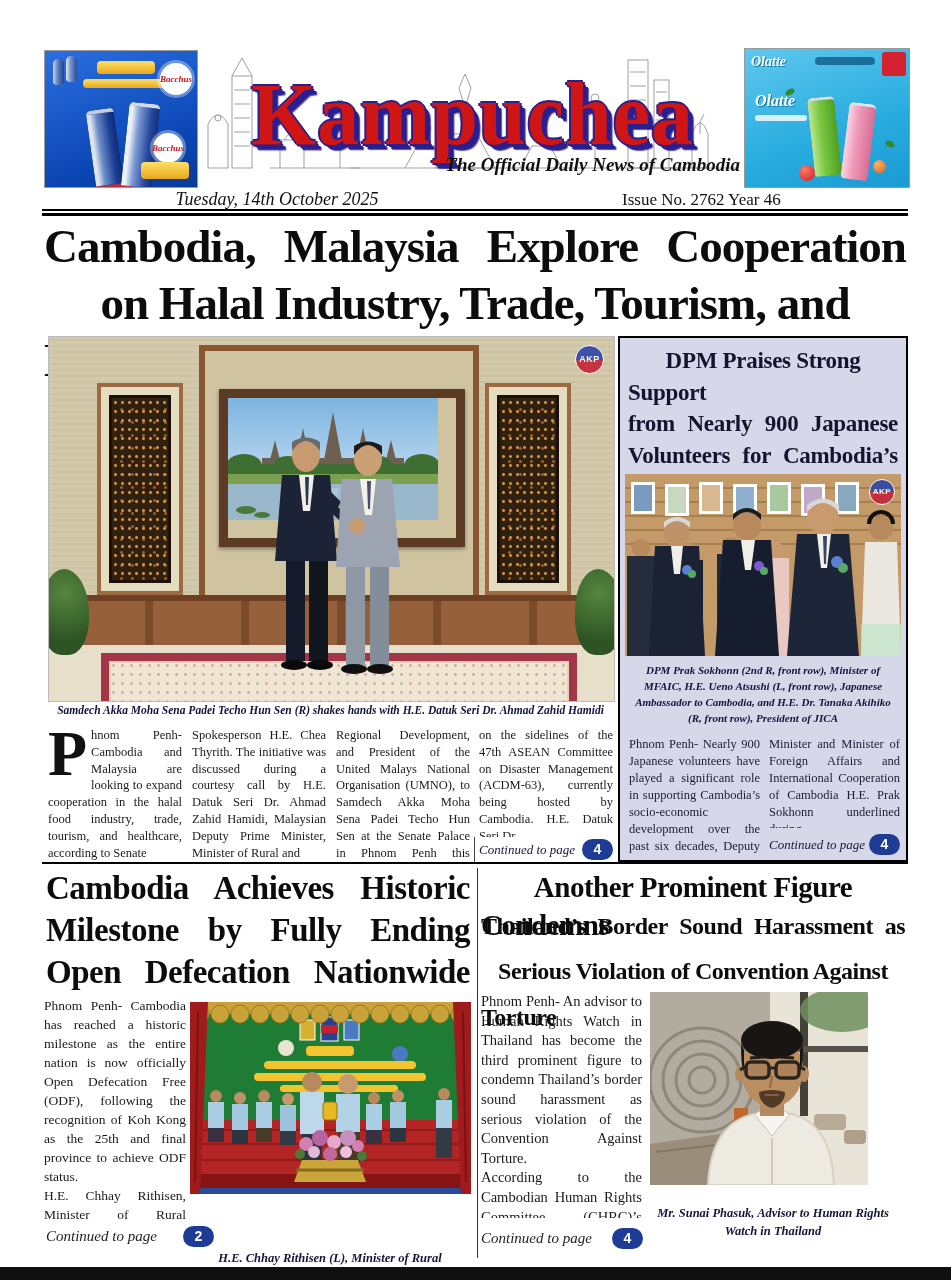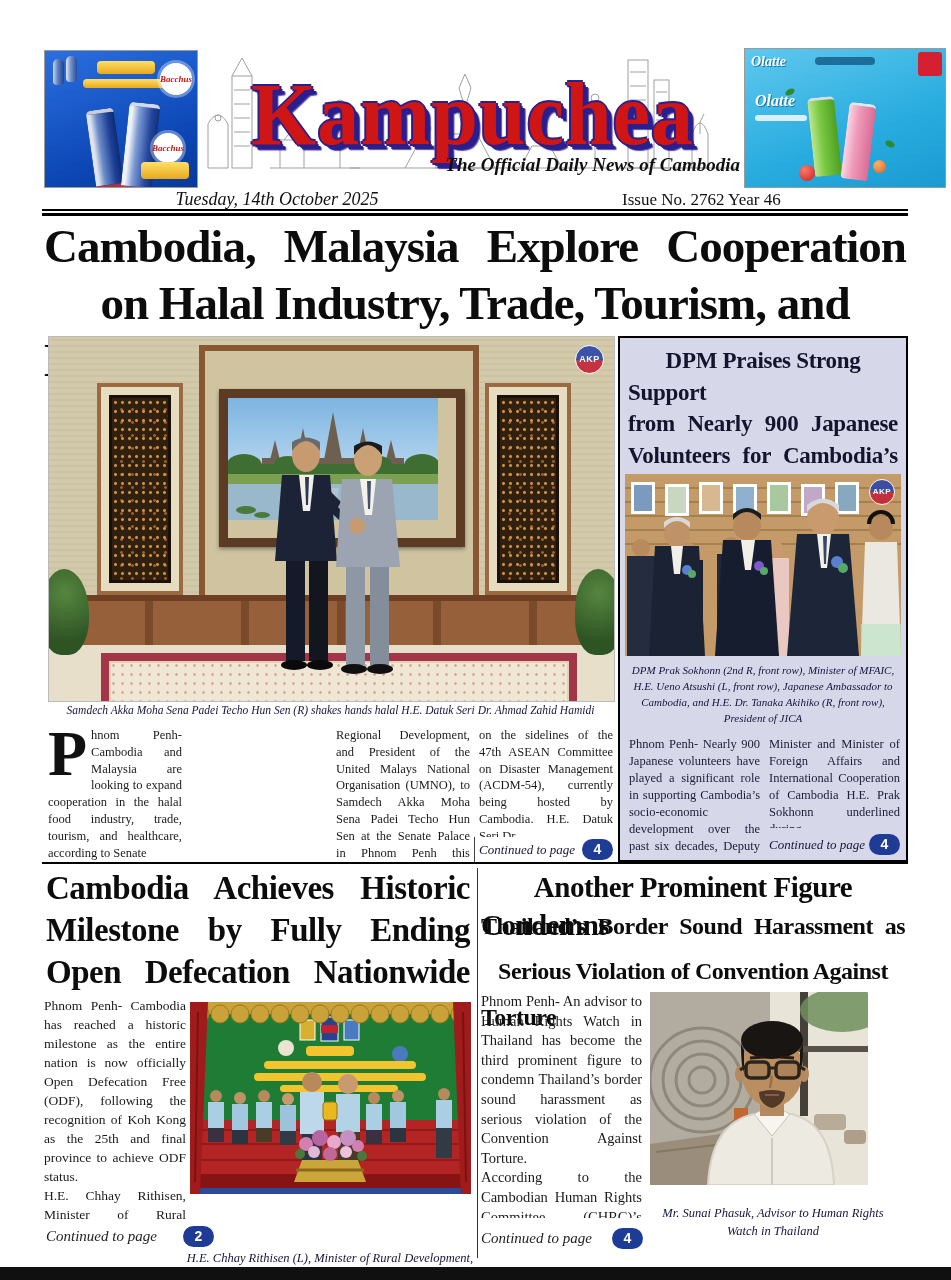--- a/index.html
+++ b/index.html
@@ -19,7 +19,7 @@
   
   .ad{border:1px solid #9a9a9a;overflow:hidden;}
   .adL{background:linear-gradient(160deg,#2a6fe0 0%,#0c46b4 70%,#083a9a 100%);}
-  .adR{background:linear-gradient(160deg,#5fc8ee 0%,#28acdf 60%,#1a9bd2 100%);padding-left:36px;}
+  .adR{background:linear-gradient(160deg,#5fc8ee 0%,#28acdf 60%,#1a9bd2 100%);}
   .badge{position:absolute;background:#fff;border-radius:50%;color:#c01818;
          font:bold italic 9px/1 "Liberation Serif",serif;display:flex;align-items:center;justify-content:center;
          box-shadow:0 0 0 3px rgba(255,255,255,.35);}

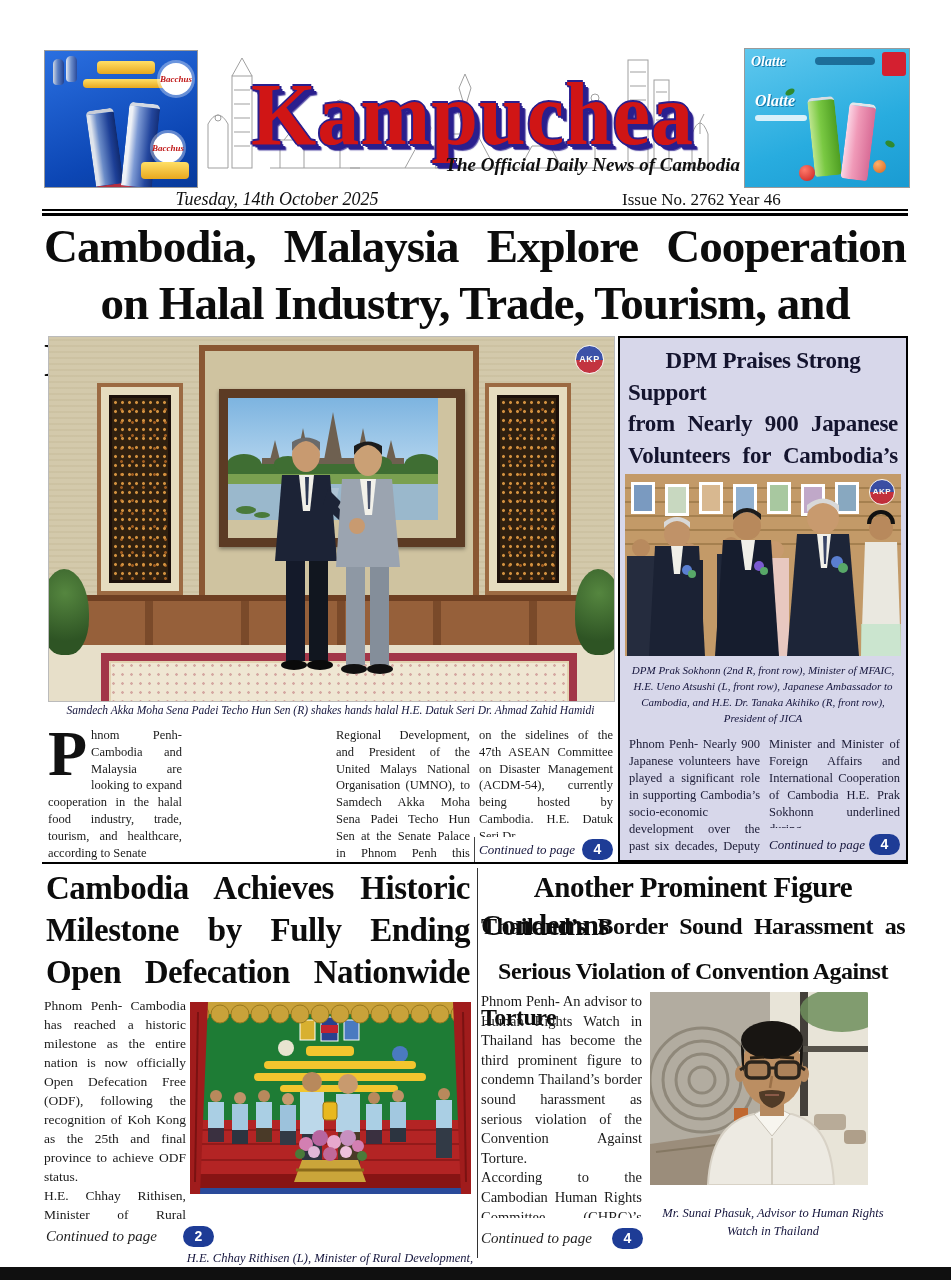--- a/index.html
+++ b/index.html
@@ -8,7 +8,7 @@
   .abs{position:absolute;}
   .fill{text-align:center;text-align-last:justify;}
   .jus{text-align:justify;}
-  .cap{font-weight:normal;font-style:italic;text-align:center;color:#14143c;}
+  .cap{font-weight:bold;font-style:italic;text-align:center;color:#14143c;}
   .pill{display:inline-block;min-width:31px;height:21px;border-radius:11px;background:#1e3c96;
         color:#fff;font:bold 14px/21px "Liberation Sans",sans-serif;text-align:center;font-style:normal;}
   .cont{display:flex;justify-content:space-between;align-items:center;font-style:italic;font-size:14px;color:#15153c;}

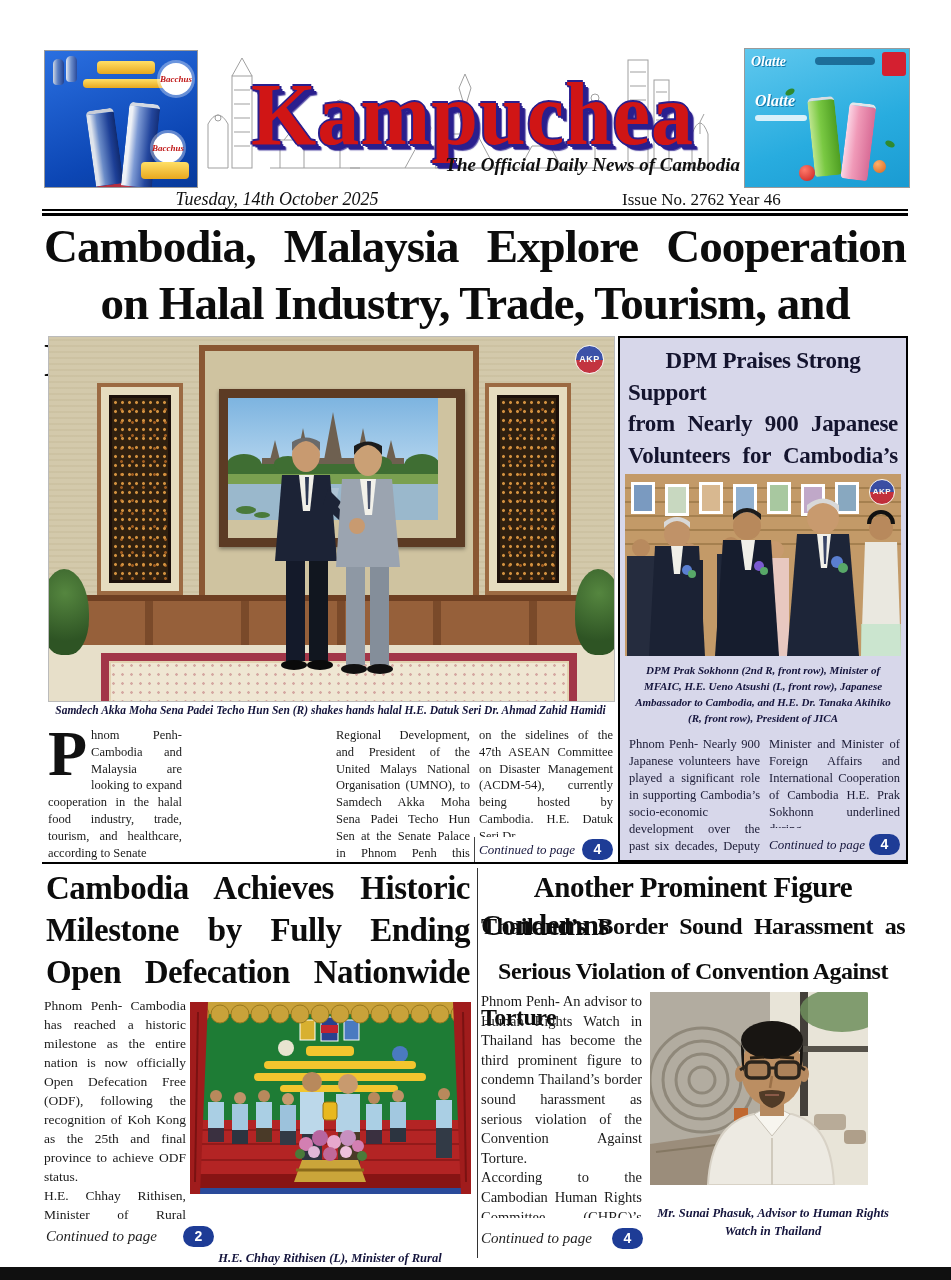--- a/index.html
+++ b/index.html
@@ -215,7 +215,7 @@
     </svg>
     <div class="akp" style="right:10px;top:8px;"><span>AKP</span></div>
   </div>
-  <div class="abs cap" style="left:48px;top:704px;width:565px;font-size:11.5px;">Samdech Akka Moha Sena Padei Techo Hun Sen (R) shakes hands halal H.E. Datuk Seri Dr. Ahmad Zahid Hamidi</div>
+  <div class="abs cap" style="left:48px;top:704px;width:565px;font-size:11.5px;">Samdech Akka Moha Sena Padei Techo Hun Sen (R) shakes hands with H.E. Datuk Seri Dr. Ahmad Zahid Hamidi</div>
 
   <div class="abs" style="left:48px;top:727px;width:565px;height:135px;">
     <div class="abs bodyS jus" style="left:0;top:0;width:134px;height:135px;overflow:hidden;">

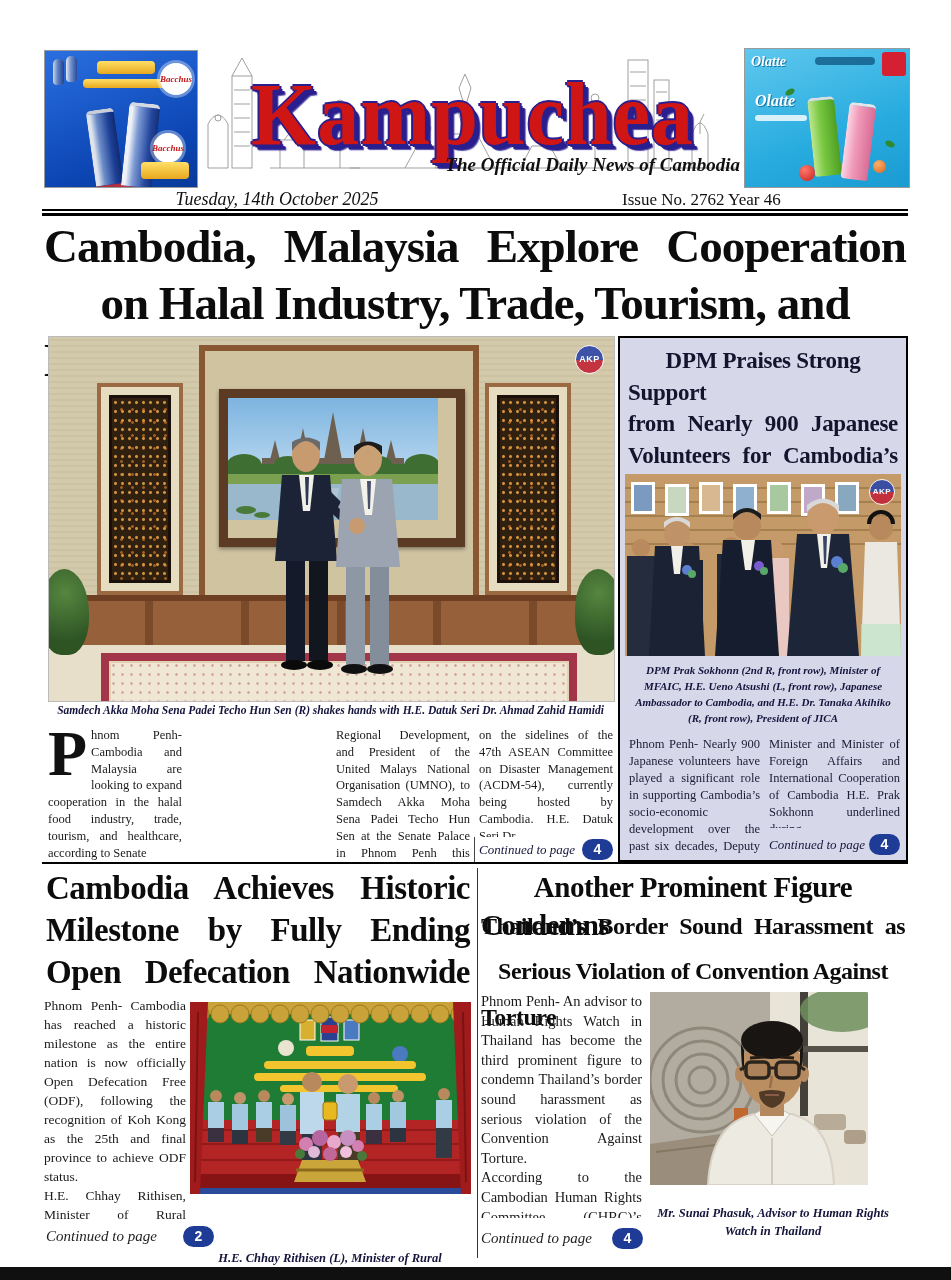--- a/index.html
+++ b/index.html
@@ -221,6 +221,7 @@
     <div class="abs bodyS jus" style="left:0;top:0;width:134px;height:135px;overflow:hidden;">
       <span class="dropcap">P</span><span>hnom Penh- Cambodia and Malaysia are looking to expand cooperation in the halal food industry, trade, tourism, and healthcare, according to Senate</span>
     </div>
+    <div class="abs bodyS jus" style="left:144px;top:0;width:134px;height:135px;overflow:hidden;">Spokesperson H.E. Chea Thyrith. The initiative was discussed during a courtesy call by H.E. Datuk Seri Dr. Ahmad Zahid Hamidi, Malaysian Deputy Prime Minister, Minister of Rural and</div>
     <div class="abs bodyS jus" style="left:288px;top:0;width:134px;height:135px;overflow:hidden;">Regional Development, and President of the United Malays National Organisation (UMNO), to Samdech Akka Moha Sena Padei Techo Hun Sen at the Senate Palace in Phnom Penh this morning,</div>
     <div class="abs bodyS jus" style="left:431px;top:0;width:134px;height:110px;overflow:hidden;">on the sidelines of the 47th ASEAN Committee on Disaster Management (ACDM-54), currently being hosted by Cambodia. H.E. Datuk Seri Dr.</div>
     <div class="abs" style="left:426px;top:110px;width:1px;height:25px;background:#444;"></div>

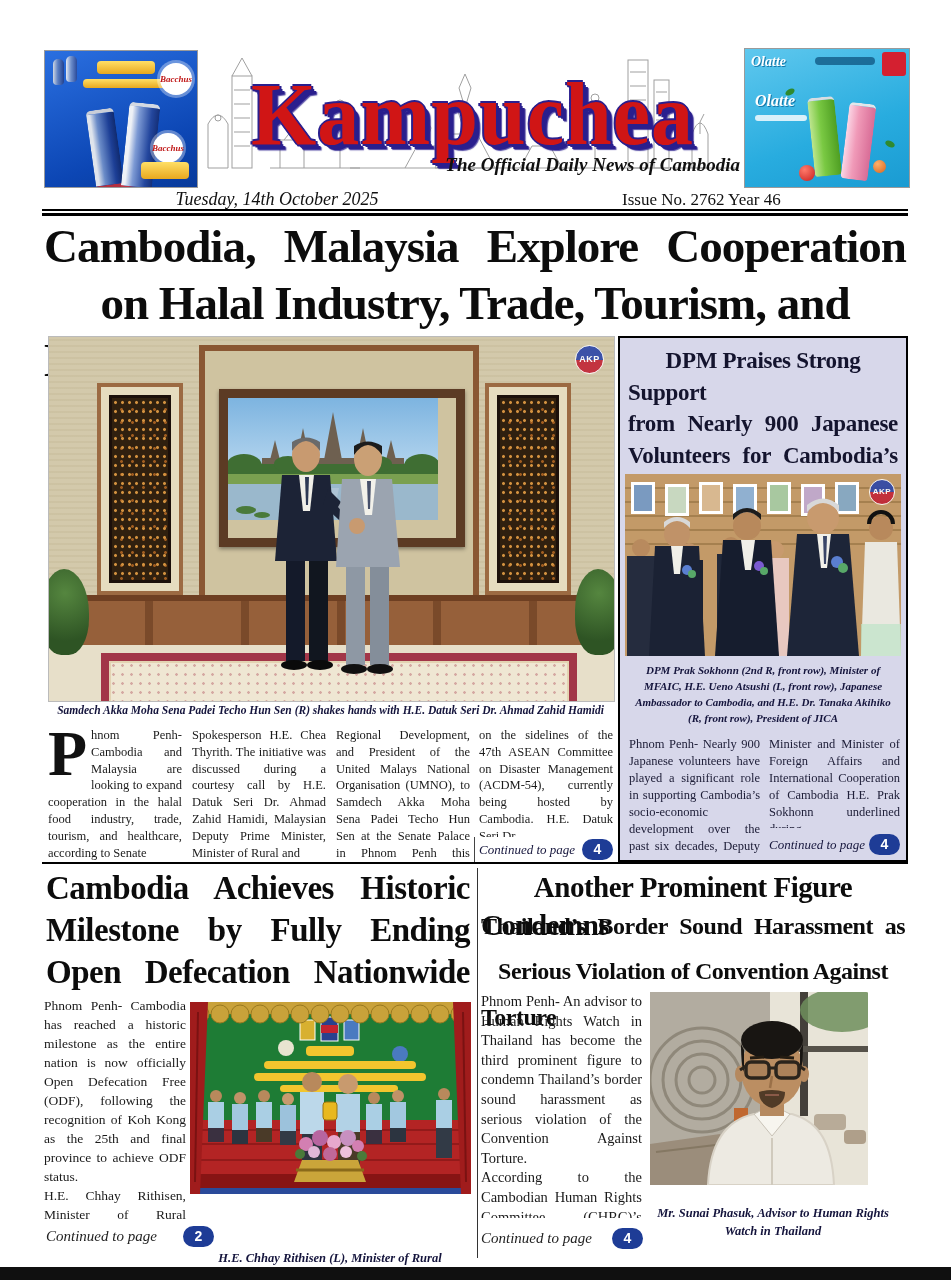--- a/index.html
+++ b/index.html
@@ -223,7 +223,7 @@
     </div>
     <div class="abs bodyS jus" style="left:144px;top:0;width:134px;height:135px;overflow:hidden;">Spokesperson H.E. Chea Thyrith. The initiative was discussed during a courtesy call by H.E. Datuk Seri Dr. Ahmad Zahid Hamidi, Malaysian Deputy Prime Minister, Minister of Rural and</div>
     <div class="abs bodyS jus" style="left:288px;top:0;width:134px;height:135px;overflow:hidden;">Regional Development, and President of the United Malays National Organisation (UMNO), to Samdech Akka Moha Sena Padei Techo Hun Sen at the Senate Palace in Phnom Penh this morning,</div>
-    <div class="abs bodyS jus" style="left:431px;top:0;width:134px;height:110px;overflow:hidden;">on the sidelines of the 47th ASEAN Committee on Disaster Management (ACDM-54), currently being hosted by Cambodia. H.E. Datuk Seri Dr.</div>
+    <div class="abs bodyS jus" style="left:431px;top:0;width:134px;height:110px;overflow:hidden;">on the sidelines of the 47th ASEAN Committee on Disaster Management (ACDM-63), currently being hosted by Cambodia. H.E. Datuk Seri Dr.</div>
     <div class="abs" style="left:426px;top:110px;width:1px;height:25px;background:#444;"></div>
     <div class="abs cont" style="left:431px;top:112px;width:134px;font-size:13px;">
       <span>Continued to page</span>

